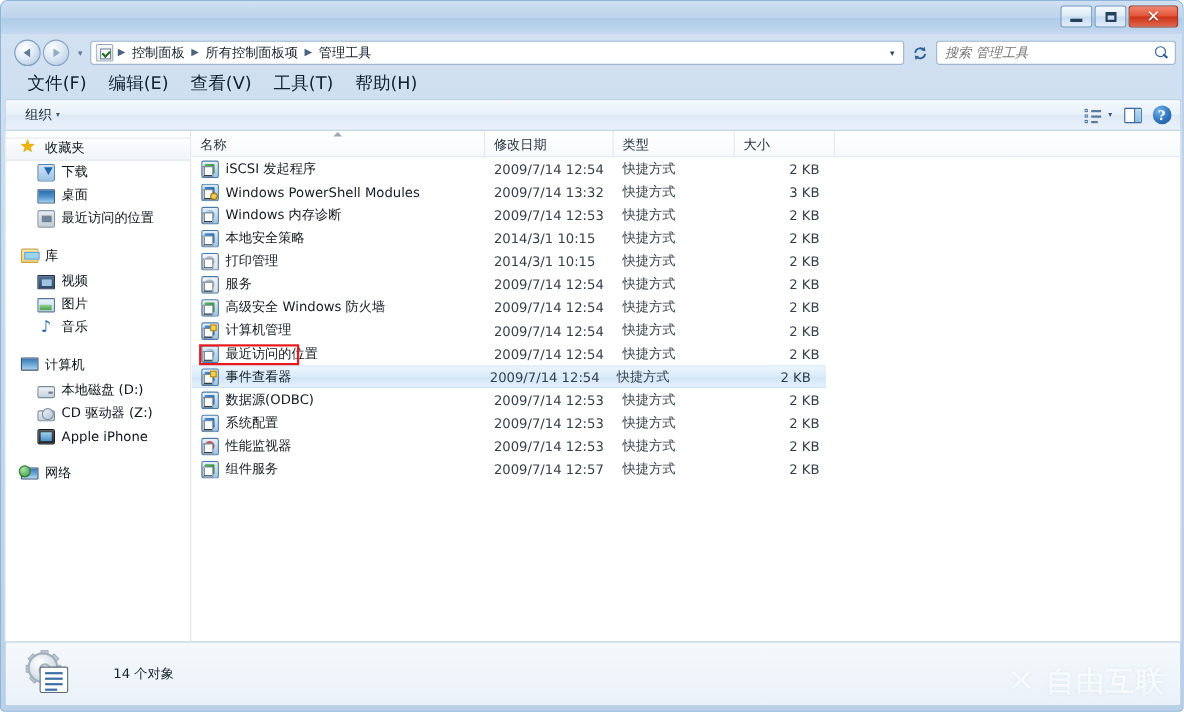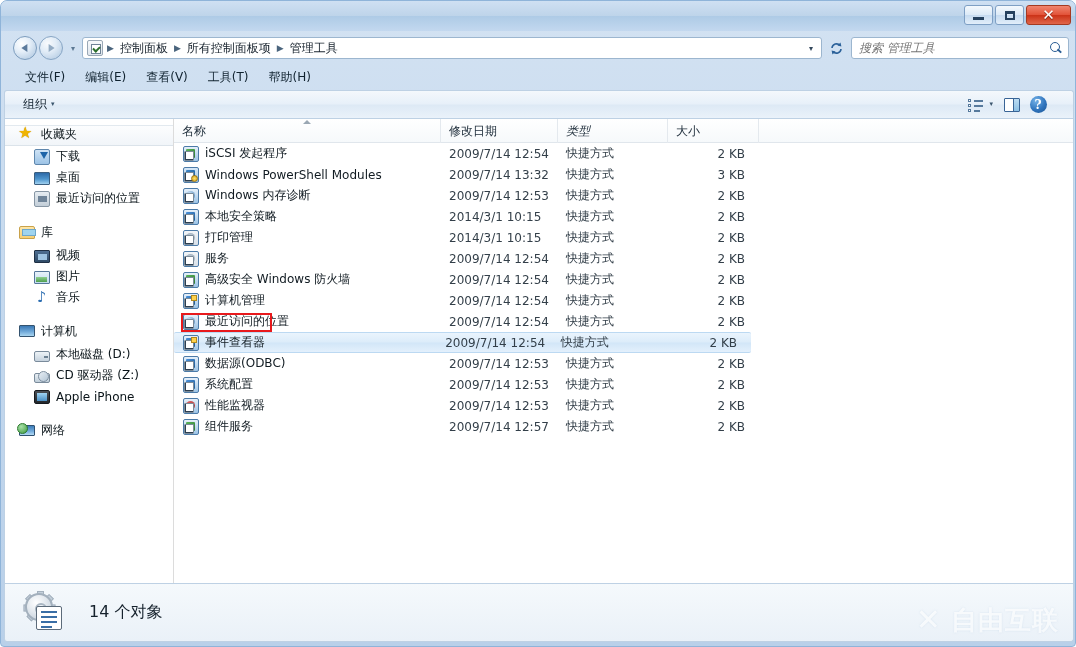--- a/index.html
+++ b/index.html
@@ -258,9 +258,9 @@
     width: 100%;
     height: 22px;
     display: flex;
-    align-items: flex-start;
+    align-items: flex-end;
     padding-left: 14px;
-    font-size: 12px;
+    font-size: 16px;
     color: #10222f;
   }
   .menu-item {

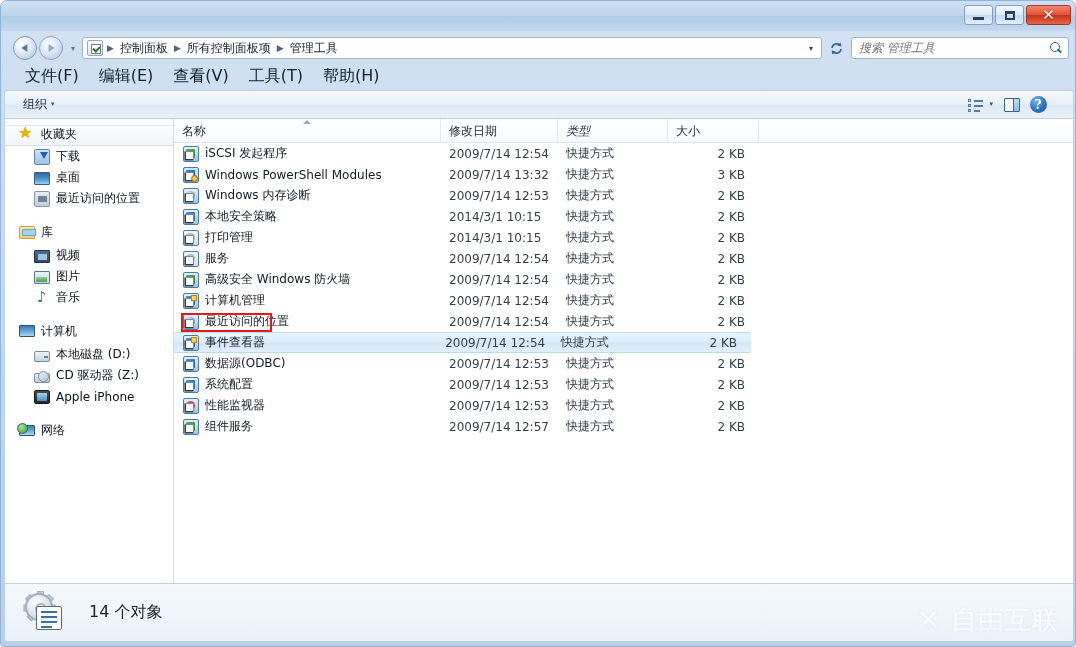--- a/index.html
+++ b/index.html
@@ -281,7 +281,7 @@
     border-radius: 3px 3px 0 0;
     display: flex;
     align-items: center;
-    padding: 0 23px 0 11px;
+    padding: 0 5px 0 11px;
   }
   #organize-btn {
     display: flex;

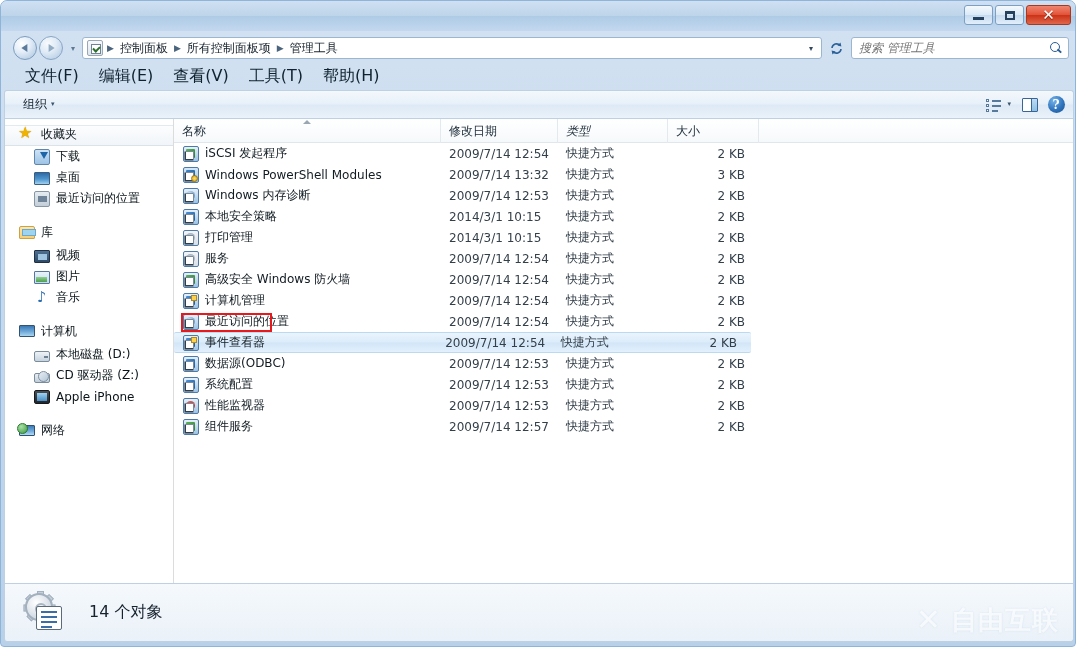--- a/index.html
+++ b/index.html
@@ -648,7 +648,7 @@
   }
   .c-name { width: 267px; }
   .c-date { width: 117px; }
-  .c-type { width: 110px; font-style: italic; }
+  .c-type { width: 110px; }
   .c-size { width: 91px; }
   .c-pad   { flex: 1; border-right: none; }
 

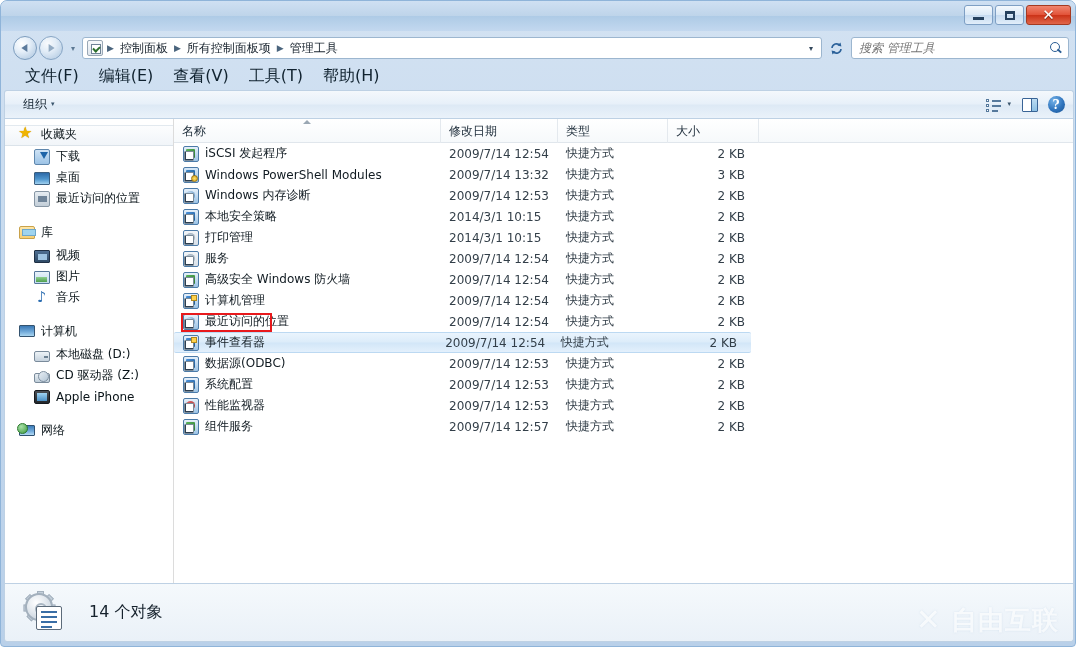--- a/index.html
+++ b/index.html
@@ -838,8 +838,8 @@
   .list-card i:nth-child(4) { top: 19px; width: 11px; }
 
   #status-text {
-    margin-left: 22px;
-    font-size: 16px;
+    margin-left: 36px;
+    font-size: 12px;
     color: #16222d;
   }
 

